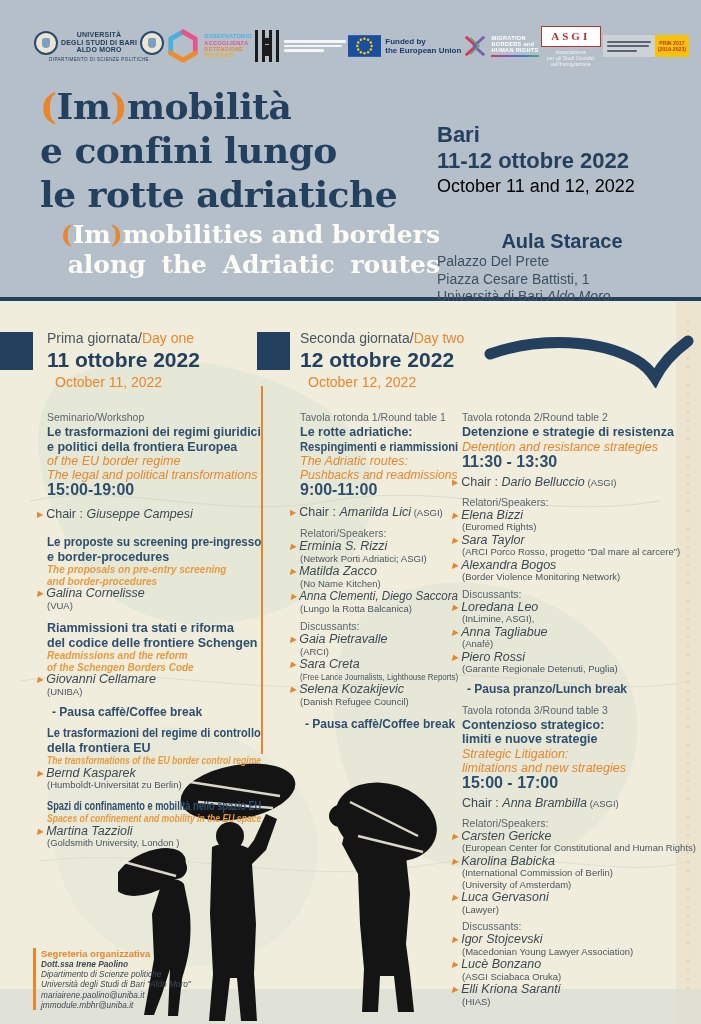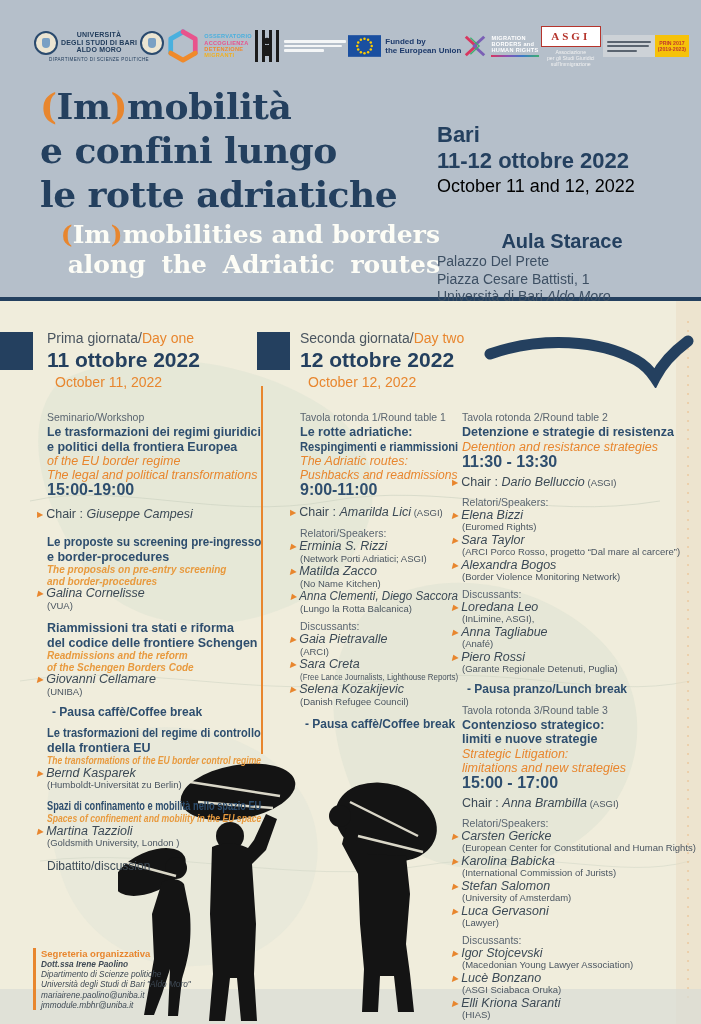--- a/index.html
+++ b/index.html
@@ -339,7 +339,6 @@
         <div class="blk-affil fit">(Goldsmith University, London )</div>
       </div>
       <div style="height: 9px;"></div>
-      <div class="blk-plain fit">Dibattito/discussion</div>
     </div>
   <div id="col2" class="col" style="left:290px;top:411px;width:168px;">
       <div class="blk-kicker fit">Tavola rotonda 1/Round table 1</div>

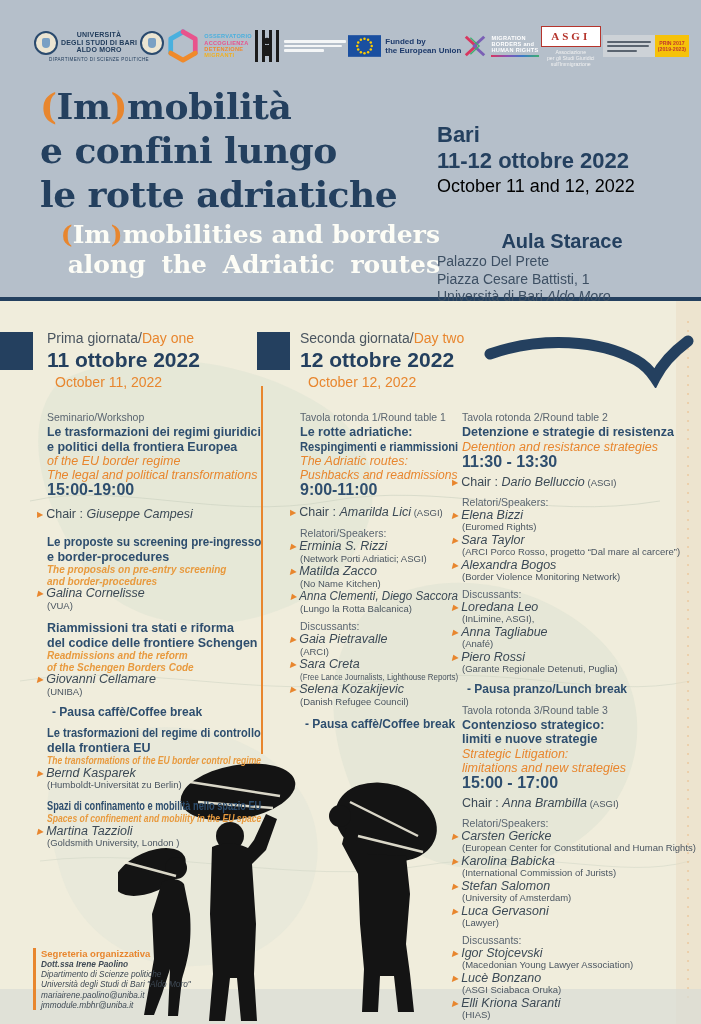--- a/index.html
+++ b/index.html
@@ -446,7 +446,7 @@
       </div>
       <div class="blk-speaker">
         <div class="spk-name fit"><span class="arrow-icon">▶</span>Karolina Babicka</div>
-        <div class="blk-affil fit">(International Commission of Jurists)</div>
+        <div class="blk-affil fit">(International Commission of Berlin)</div>
       </div>
       <div class="blk-speaker">
         <div class="spk-name fit"><span class="arrow-icon">▶</span>Stefan Salomon</div>

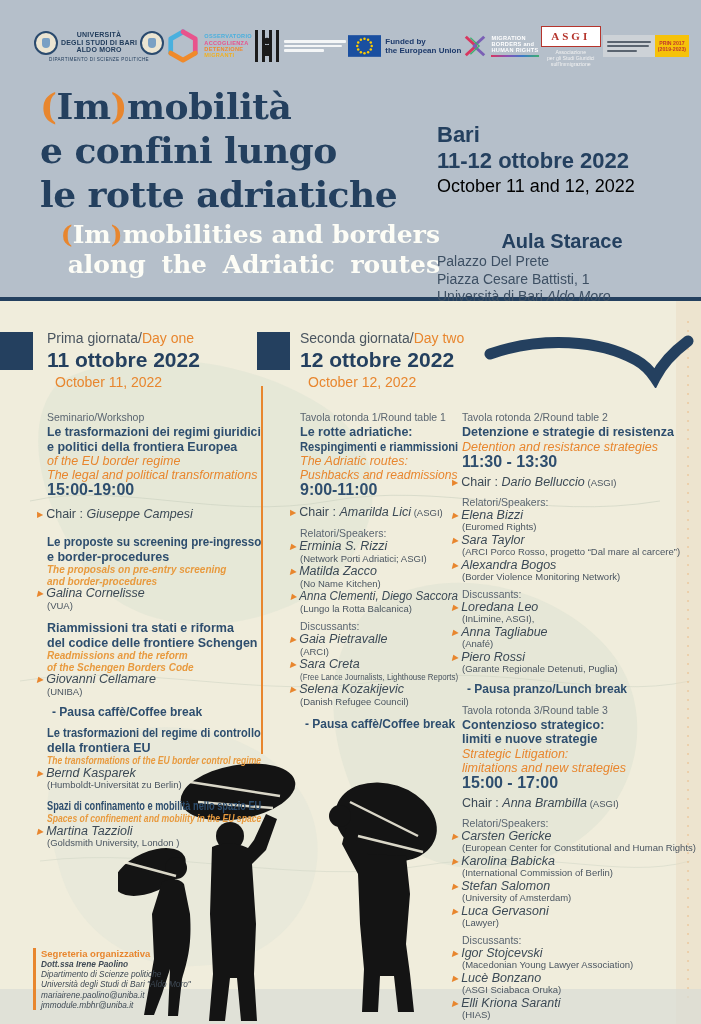--- a/index.html
+++ b/index.html
@@ -449,7 +449,6 @@
         <div class="blk-affil fit">(International Commission of Berlin)</div>
       </div>
       <div class="blk-speaker">
-        <div class="spk-name fit"><span class="arrow-icon">▶</span>Stefan Salomon</div>
         <div class="blk-affil fit">(University of Amsterdam)</div>
       </div>
       <div class="blk-speaker">

